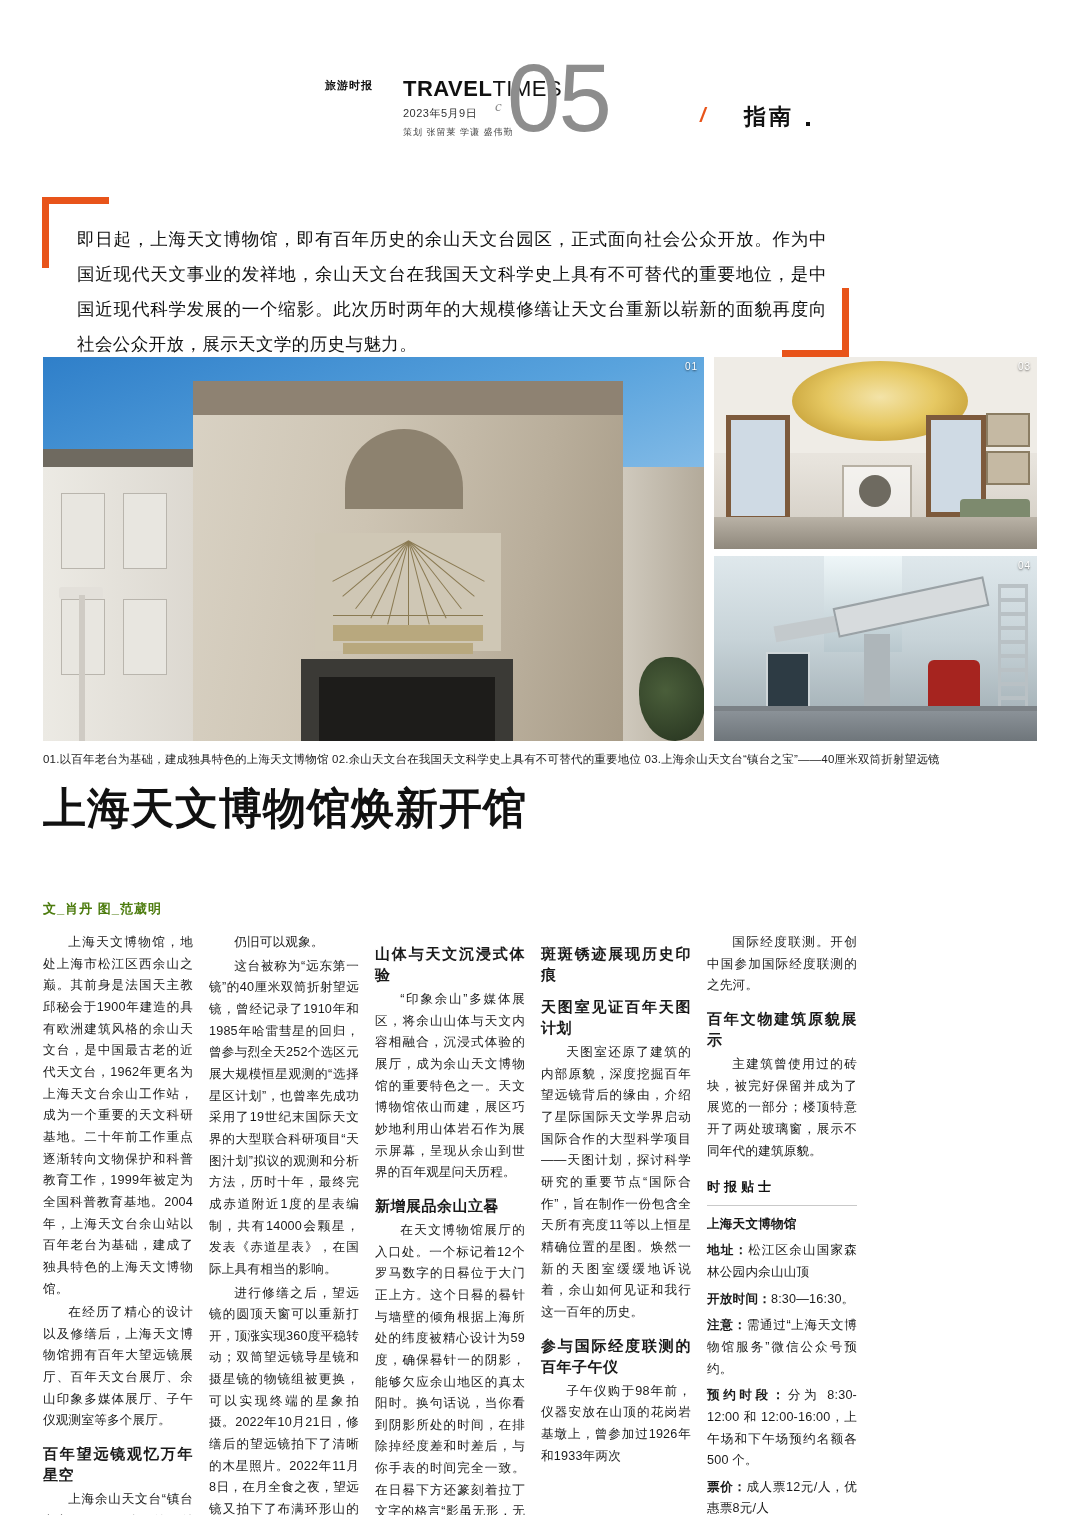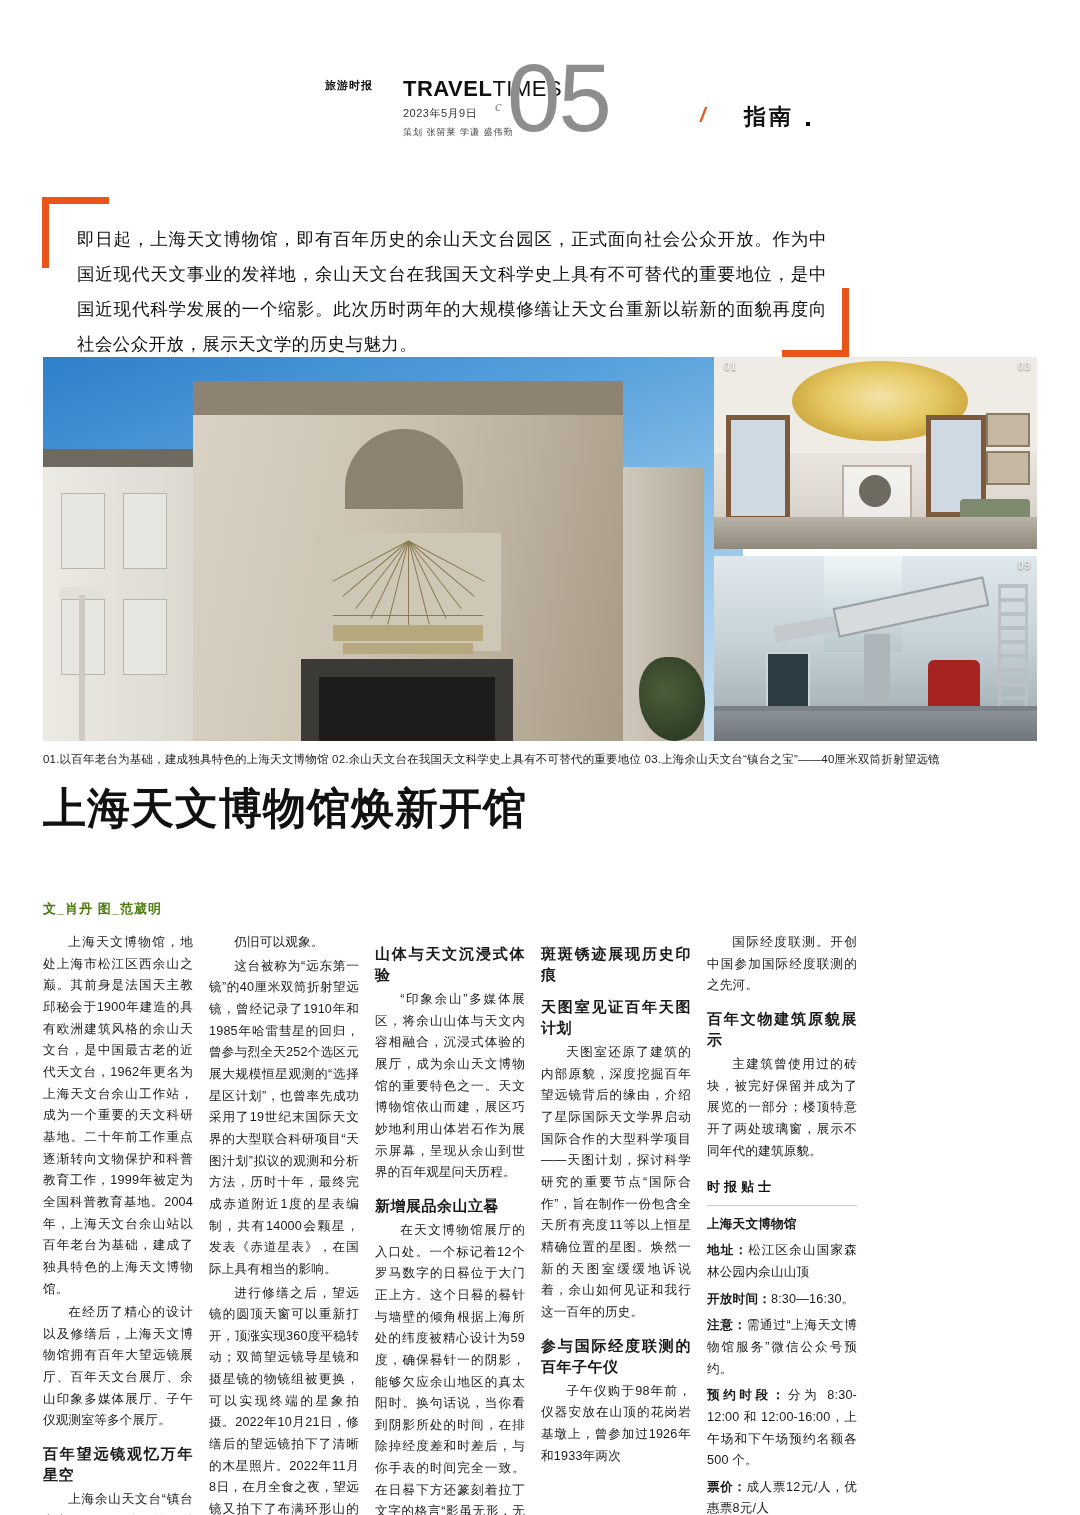--- a/index.html
+++ b/index.html
@@ -36,7 +36,7 @@
   
   .ph{position:absolute;overflow:hidden;}
   .ph .tag{position:absolute;right:6px;top:4px;color:#fff;font-size:10px;letter-spacing:1px;z-index:5;text-shadow:0 1px 2px rgba(0,0,0,.6);}
-  .p1{left:43px;top:357px;width:661px;height:384px;padding-left:39px;}
+  .p1{left:43px;top:357px;width:661px;height:384px;}
   .p2{left:714px;top:357px;width:323px;height:192px;}
   .p3{left:714px;top:556px;width:323px;height:185px;}
 

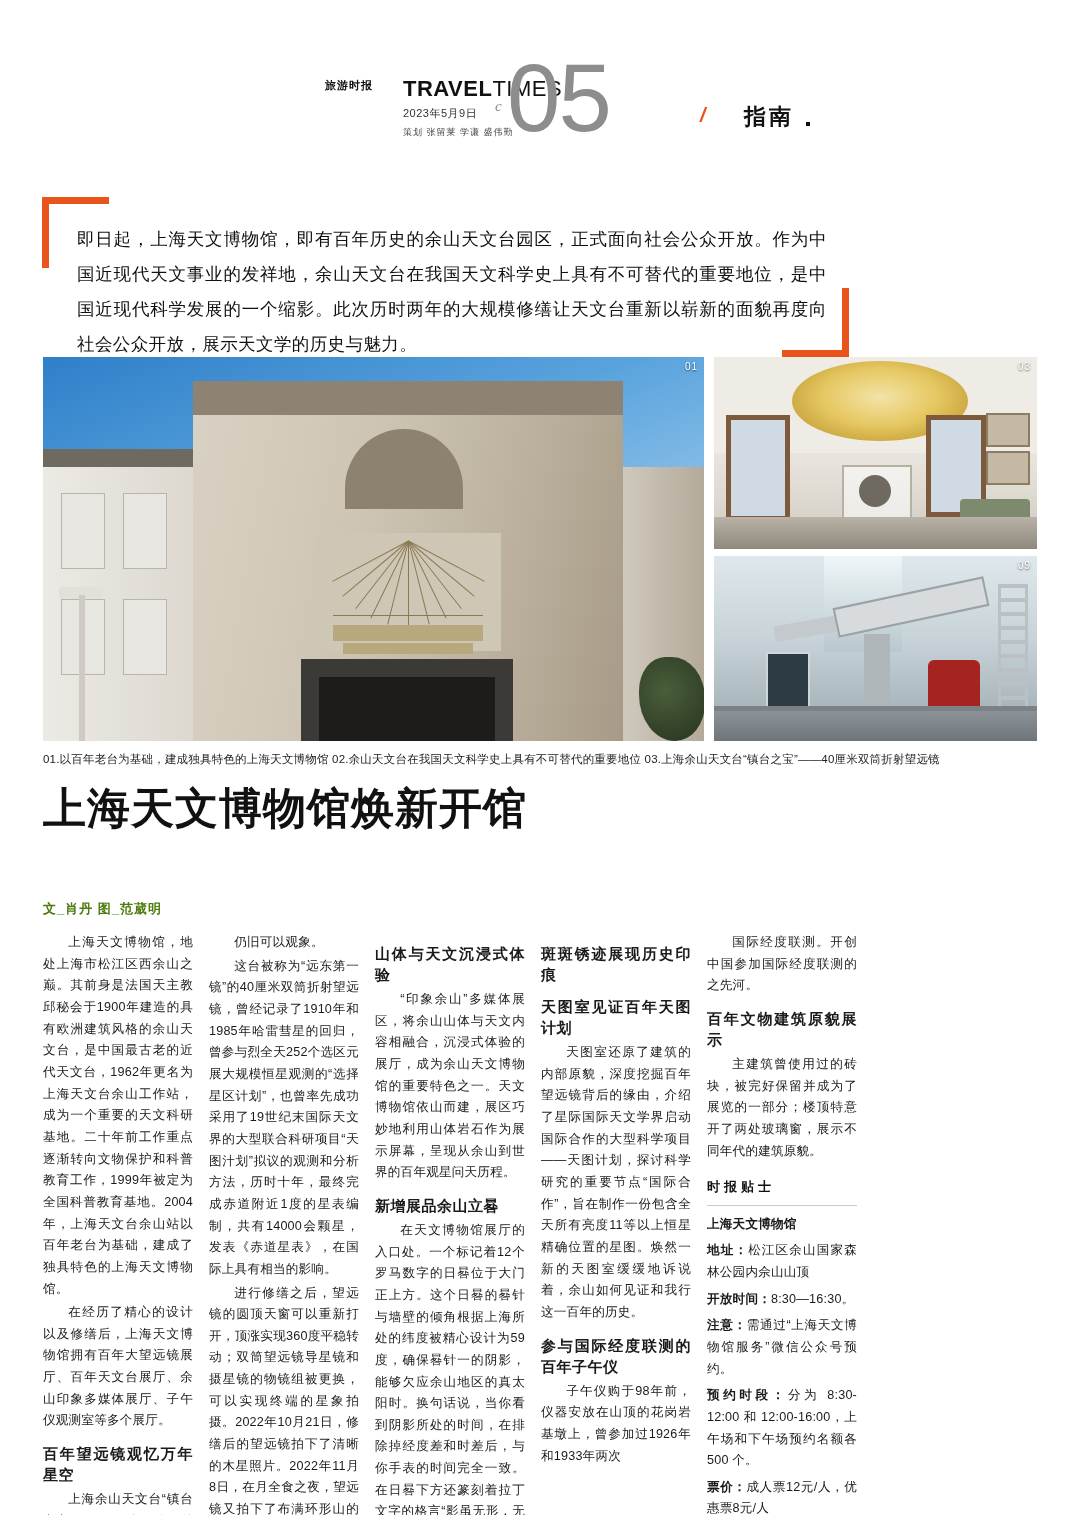--- a/index.html
+++ b/index.html
@@ -202,7 +202,7 @@
     <div class="lad"></div>
     <div class="rail"></div>
     <div class="floor3"></div>
-    <div class="tag">09</div>
+    <div class="tag">04</div>
   </div>
 
   <div class="captions">01.以百年老台为基础，建成独具特色的上海天文博物馆    02.余山天文台在我国天文科学史上具有不可替代的重要地位    03.上海余山天文台“镇台之宝”——40厘米双筒折射望远镜</div>

